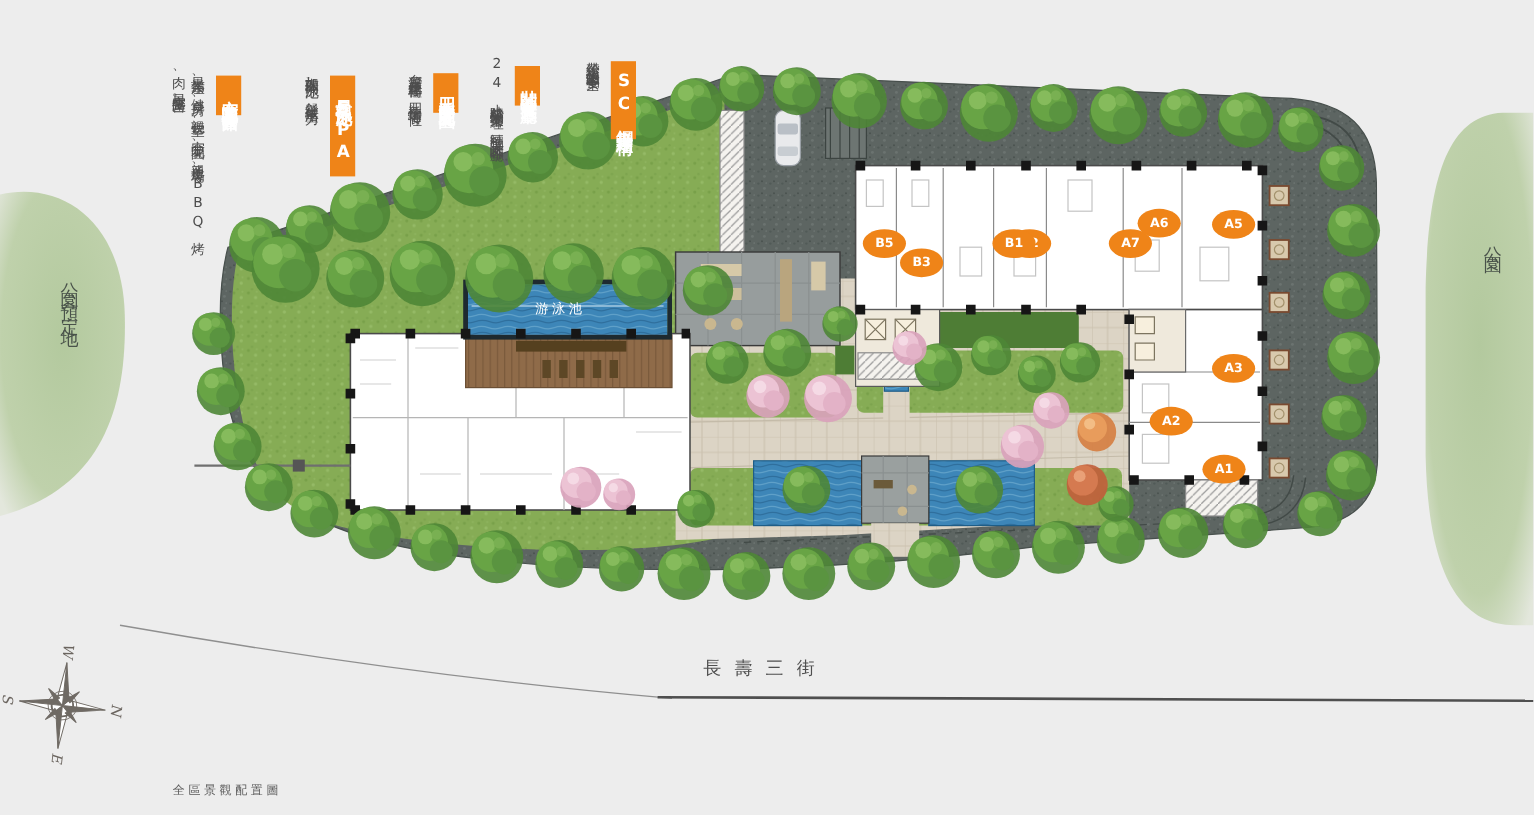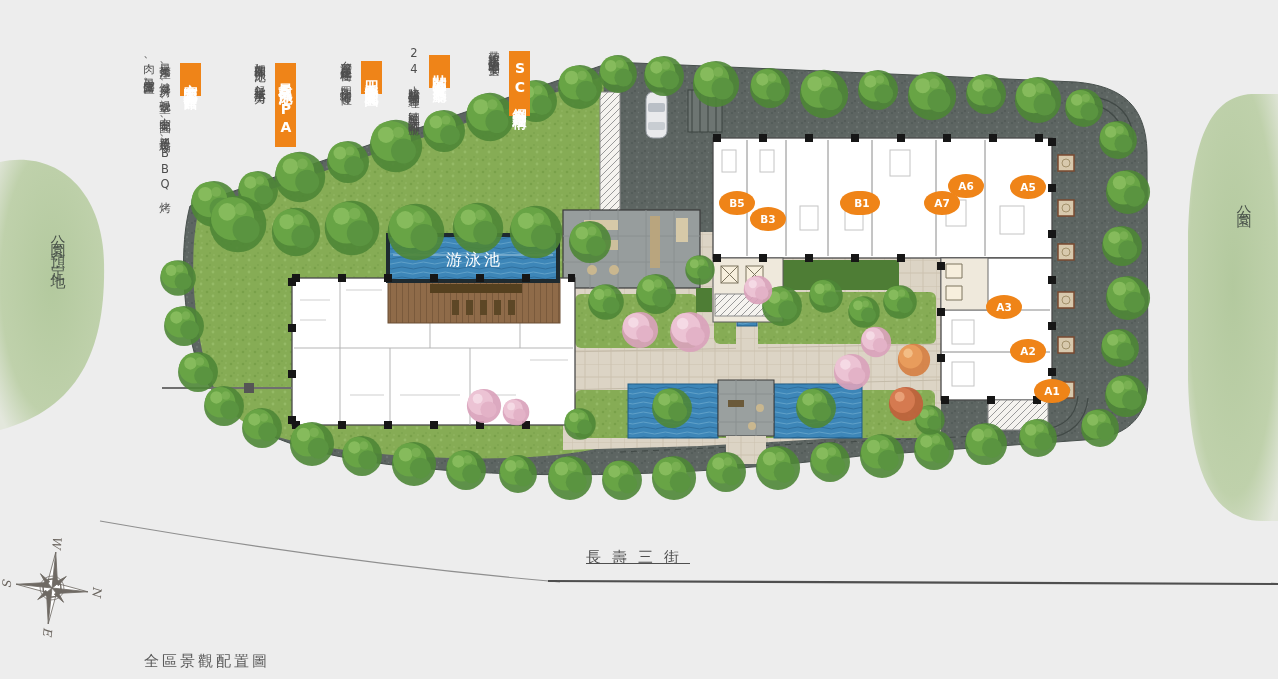--- a/index.html
+++ b/index.html
@@ -371,7 +371,7 @@
 <div class="badge" style="left:719px;top:172px">B5</div>
 <div class="badge" style="left:750px;top:188px">B3</div>
 <div class="badge" style="left:840px;top:172px">B2</div>
-<div class="badge" style="left:844px;top:172px">B1</div>
+<div class="badge" style="left:827px;top:172px">B1</div>
 <div class="badge" style="left:924px;top:172px">A7</div>
 <div class="badge" style="left:948px;top:155px">A6</div>
 <div class="badge" style="left:1010px;top:156px">A5</div>

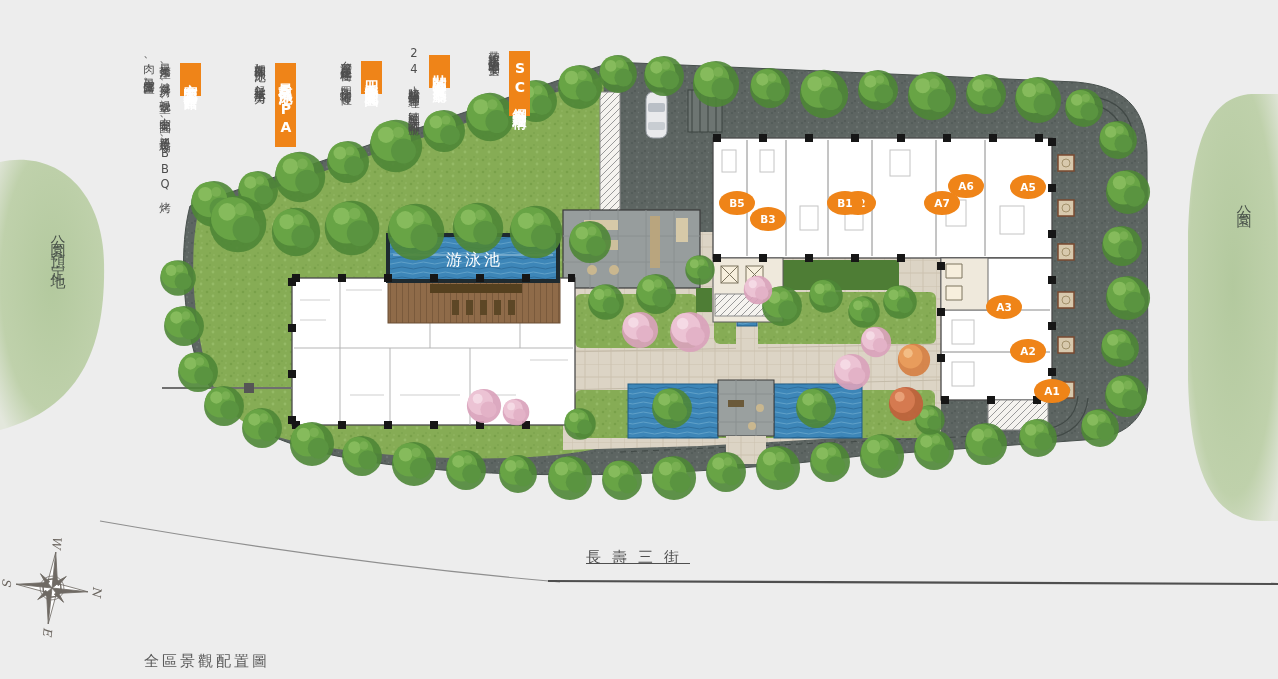--- a/index.html
+++ b/index.html
@@ -16,7 +16,7 @@
     font-size:15px;letter-spacing:10px;}
   .badge{position:absolute;width:36px;height:24px;border-radius:50%;background:#ef8418;color:#fff;
     font-size:10.5px;font-weight:bold;display:flex;align-items:center;justify-content:center;margin-top:19px;}
-  .pool-label{position:absolute;color:#fff;font-size:16px;letter-spacing:3px;text-align:right;}
+  .pool-label{position:absolute;color:#fff;font-size:11px;letter-spacing:3px;text-align:right;}
   .street-label{position:absolute;color:#4f4f4f;font-size:15px;letter-spacing:11px;text-decoration:underline;}
   .caption{position:absolute;color:#5a5a5a;font-size:15px;letter-spacing:3px;}
   .compass-letter{font-family:"DejaVu Serif","Liberation Serif",serif;font-style:italic;

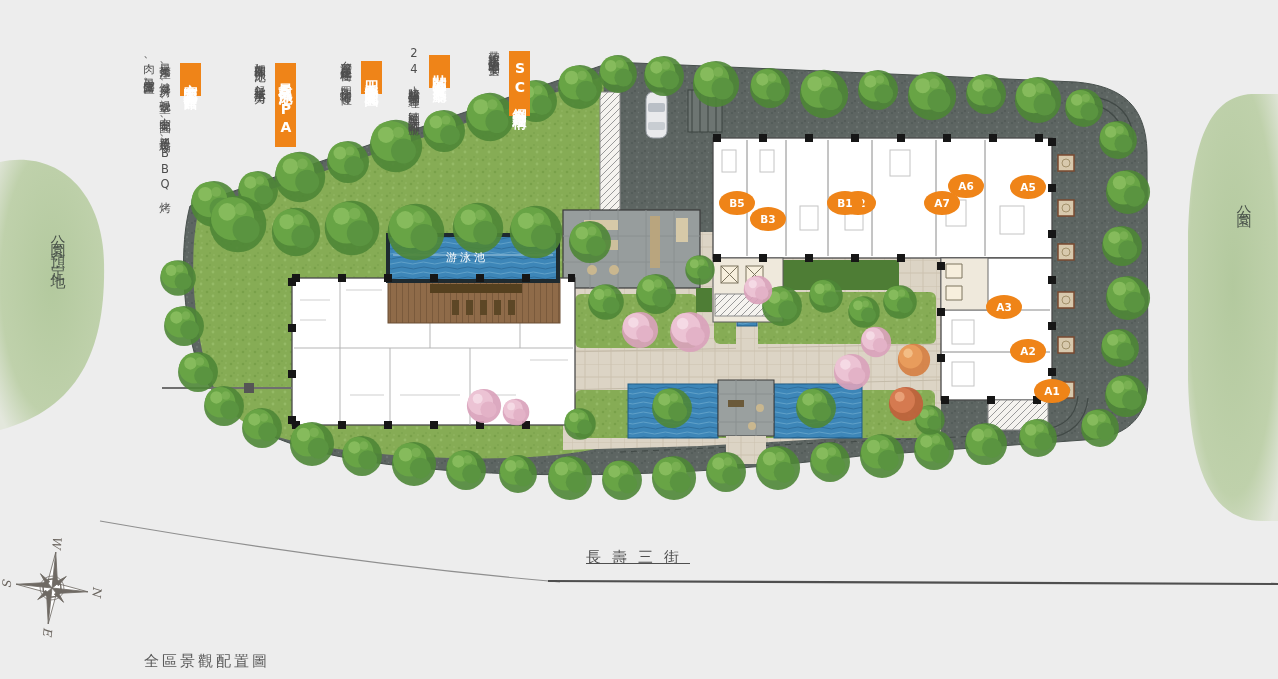--- a/index.html
+++ b/index.html
@@ -375,7 +375,7 @@
 <div class="badge" style="left:924px;top:172px">A7</div>
 <div class="badge" style="left:948px;top:155px">A6</div>
 <div class="badge" style="left:1010px;top:156px">A5</div>
-<div class="badge" style="left:986px;top:276px">A3</div>
+<div class="badge" style="left:1010px;top:276px">A3</div>
 <div class="badge" style="left:1010px;top:320px">A2</div>
 <div class="badge" style="left:1034px;top:360px">A1</div>
 

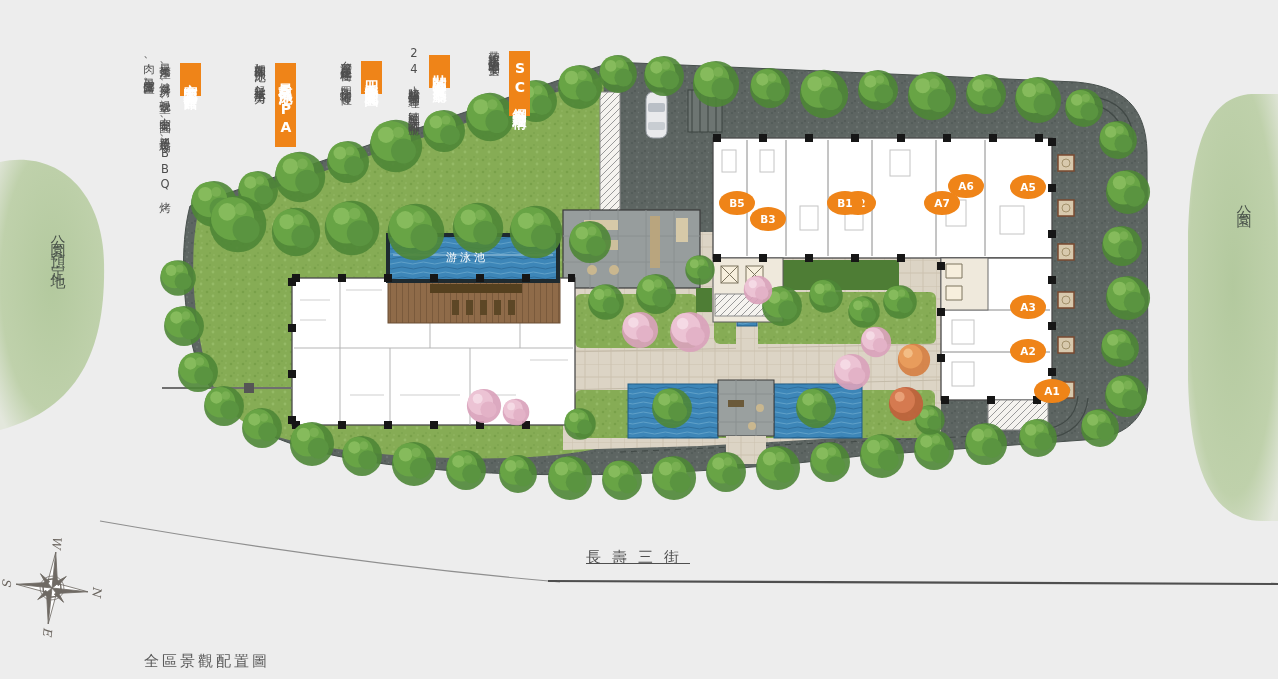--- a/index.html
+++ b/index.html
@@ -376,7 +376,7 @@
 <div class="badge" style="left:948px;top:155px">A6</div>
 <div class="badge" style="left:1010px;top:156px">A5</div>
 <div class="badge" style="left:1010px;top:276px">A3</div>
-<div class="badge" style="left:1010px;top:320px">A2</div>
+<div class="badge" style="left:958px;top:320px">A2</div>
 <div class="badge" style="left:1034px;top:360px">A1</div>
 
 <div class="pool-label" style="left:446px;top:250px">游泳池</div>

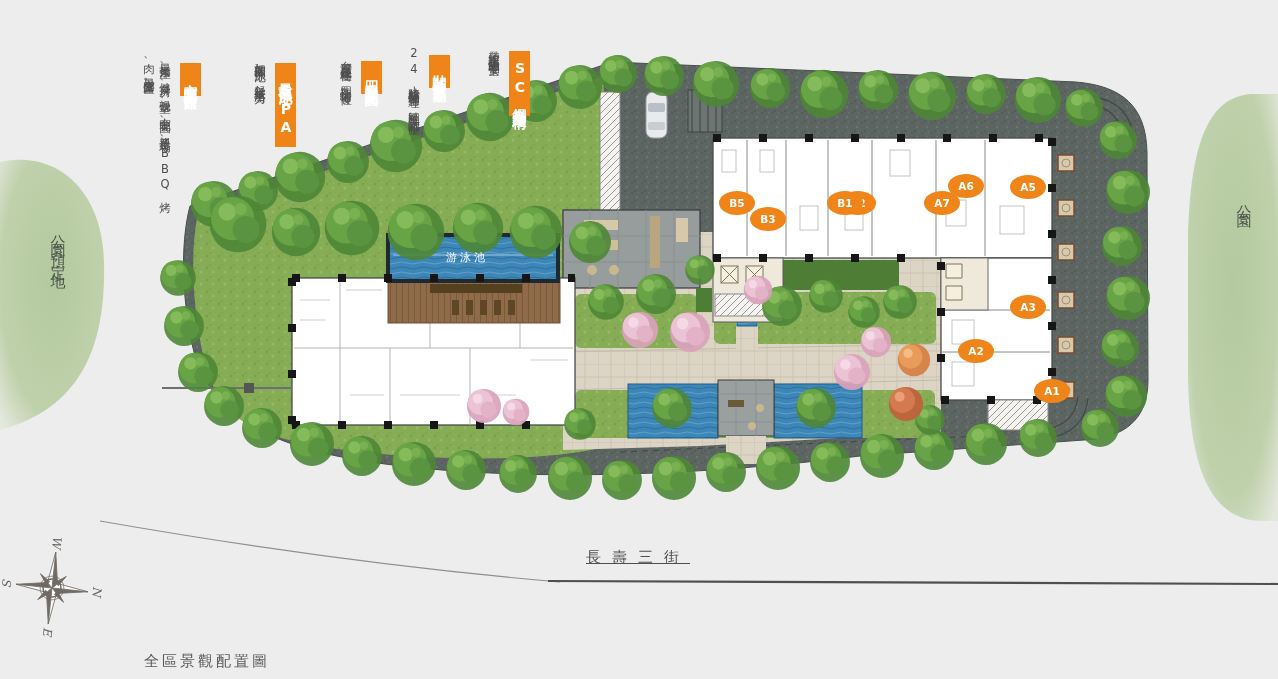--- a/index.html
+++ b/index.html
@@ -377,7 +377,7 @@
 <div class="badge" style="left:1010px;top:156px">A5</div>
 <div class="badge" style="left:1010px;top:276px">A3</div>
 <div class="badge" style="left:958px;top:320px">A2</div>
-<div class="badge" style="left:1034px;top:360px">A1</div>
+<div class="badge" style="left:1002px;top:360px">A1</div>
 
 <div class="pool-label" style="left:446px;top:250px">游泳池</div>
 <div class="vlabel" style="left:48px;top:222px;height:140px">公園預定地</div>

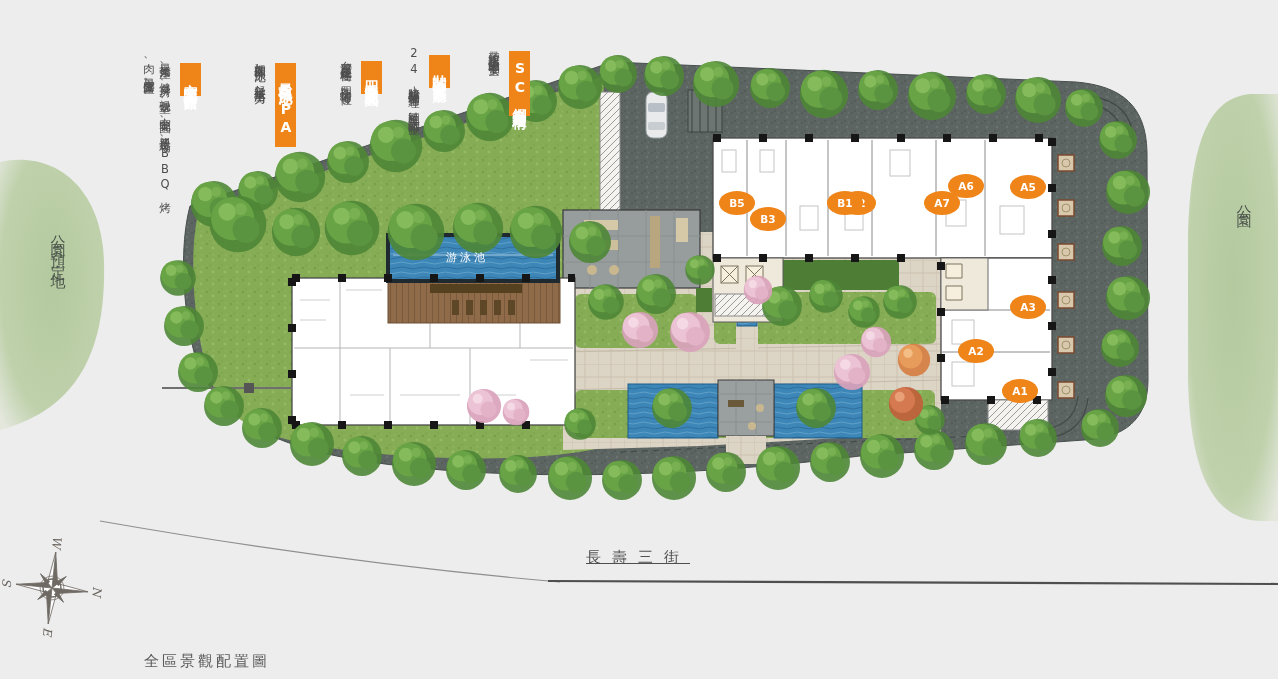--- a/index.html
+++ b/index.html
@@ -17,7 +17,7 @@
   .badge{position:absolute;width:36px;height:24px;border-radius:50%;background:#ef8418;color:#fff;
     font-size:10.5px;font-weight:bold;display:flex;align-items:center;justify-content:center;margin-top:19px;}
   .pool-label{position:absolute;color:#fff;font-size:11px;letter-spacing:3px;text-align:right;}
-  .street-label{position:absolute;color:#4f4f4f;font-size:15px;letter-spacing:11px;text-decoration:underline;}
+  .street-label{position:absolute;color:#4f4f4f;font-size:15px;letter-spacing:11px;}
   .caption{position:absolute;color:#5a5a5a;font-size:15px;letter-spacing:3px;}
   .compass-letter{font-family:"DejaVu Serif","Liberation Serif",serif;font-style:italic;
     font-size:12px;fill:#6b655f;}

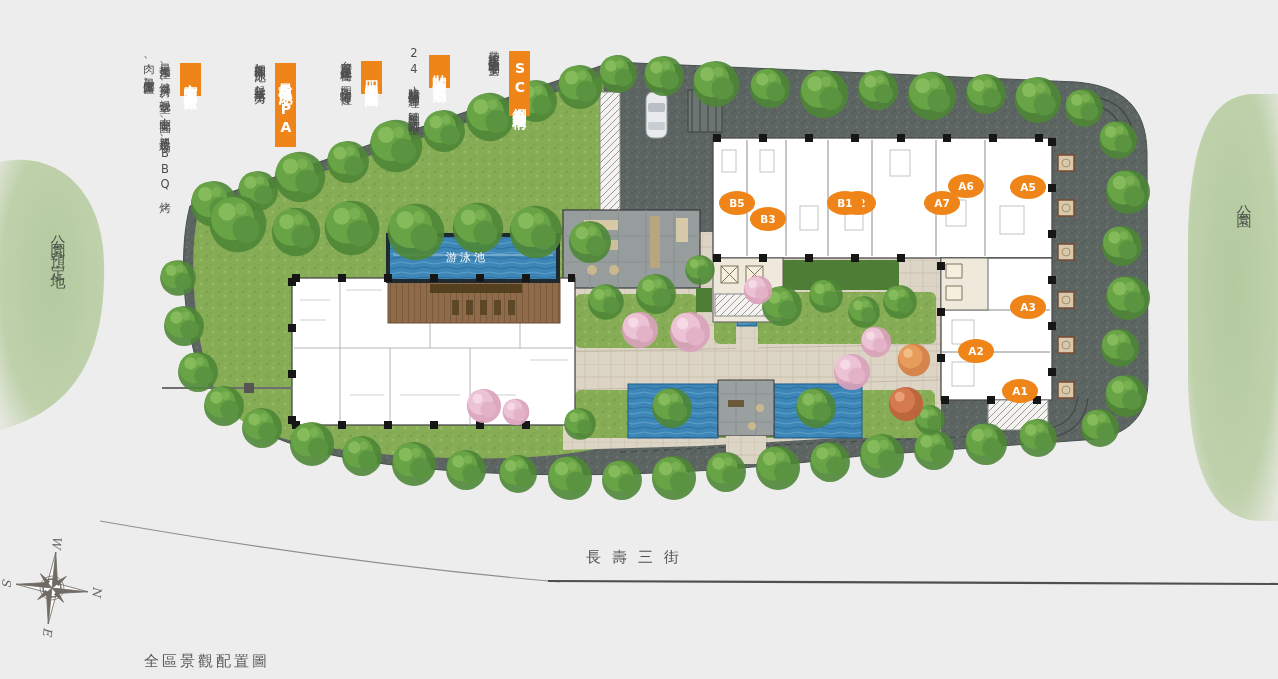--- a/index.html
+++ b/index.html
@@ -18,7 +18,7 @@
     font-size:10.5px;font-weight:bold;display:flex;align-items:center;justify-content:center;margin-top:19px;}
   .pool-label{position:absolute;color:#fff;font-size:11px;letter-spacing:3px;text-align:right;}
   .street-label{position:absolute;color:#4f4f4f;font-size:15px;letter-spacing:11px;}
-  .caption{position:absolute;color:#5a5a5a;font-size:15px;letter-spacing:3px;}
+  .caption{position:absolute;color:#5a5a5a;font-size:10px;letter-spacing:3px;}
   .compass-letter{font-family:"DejaVu Serif","Liberation Serif",serif;font-style:italic;
     font-size:12px;fill:#6b655f;}
 </style>

